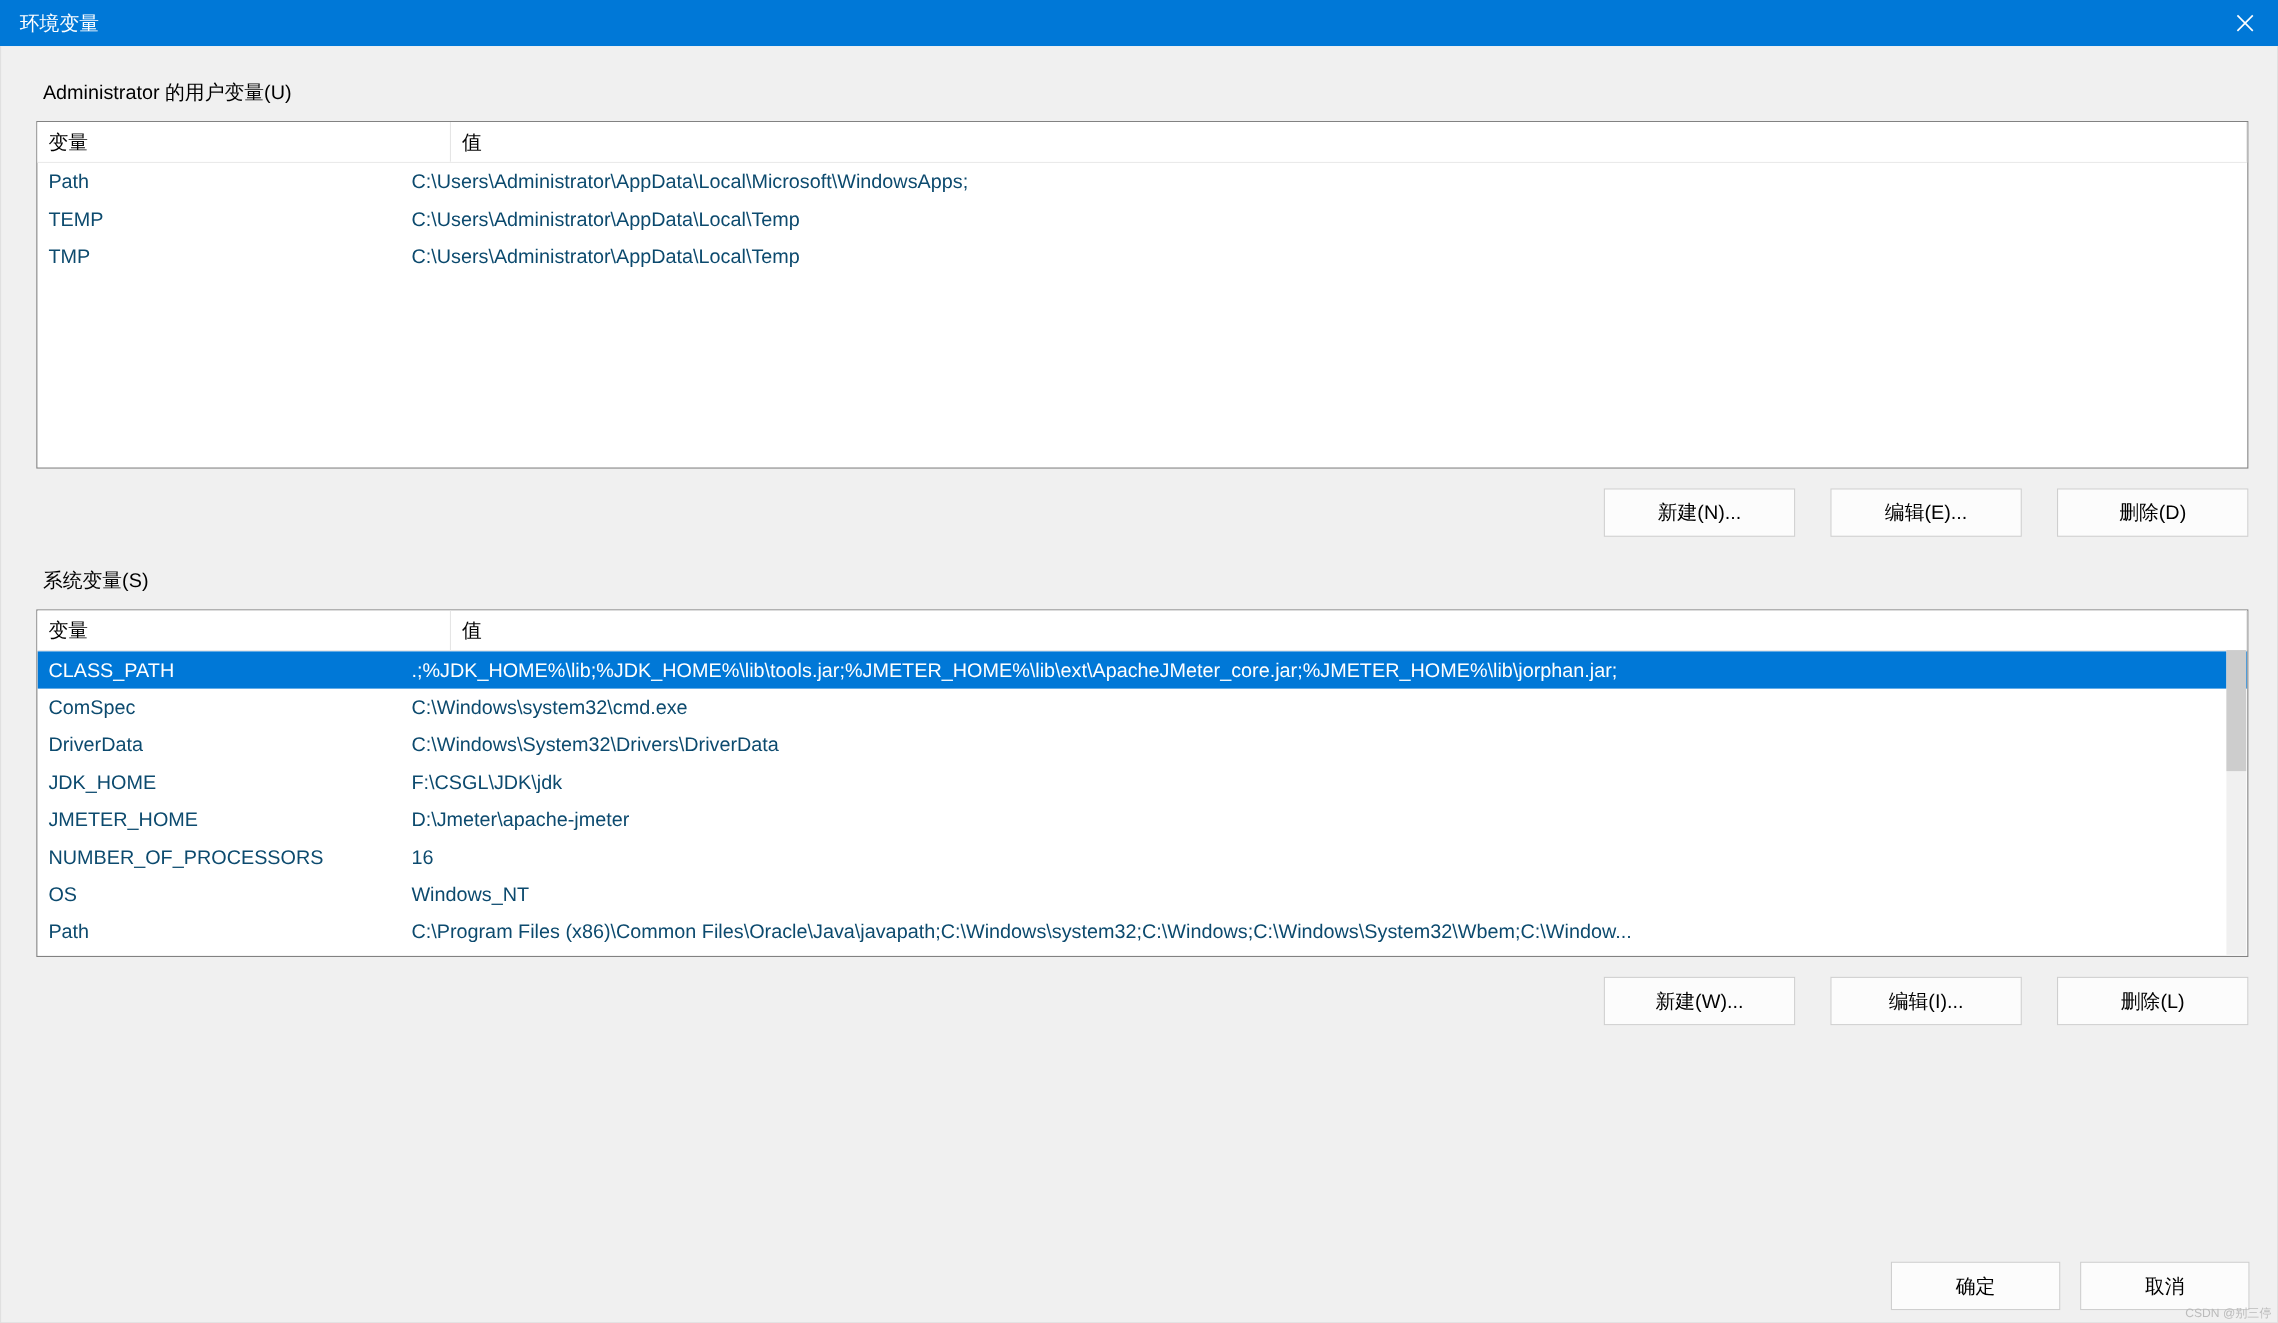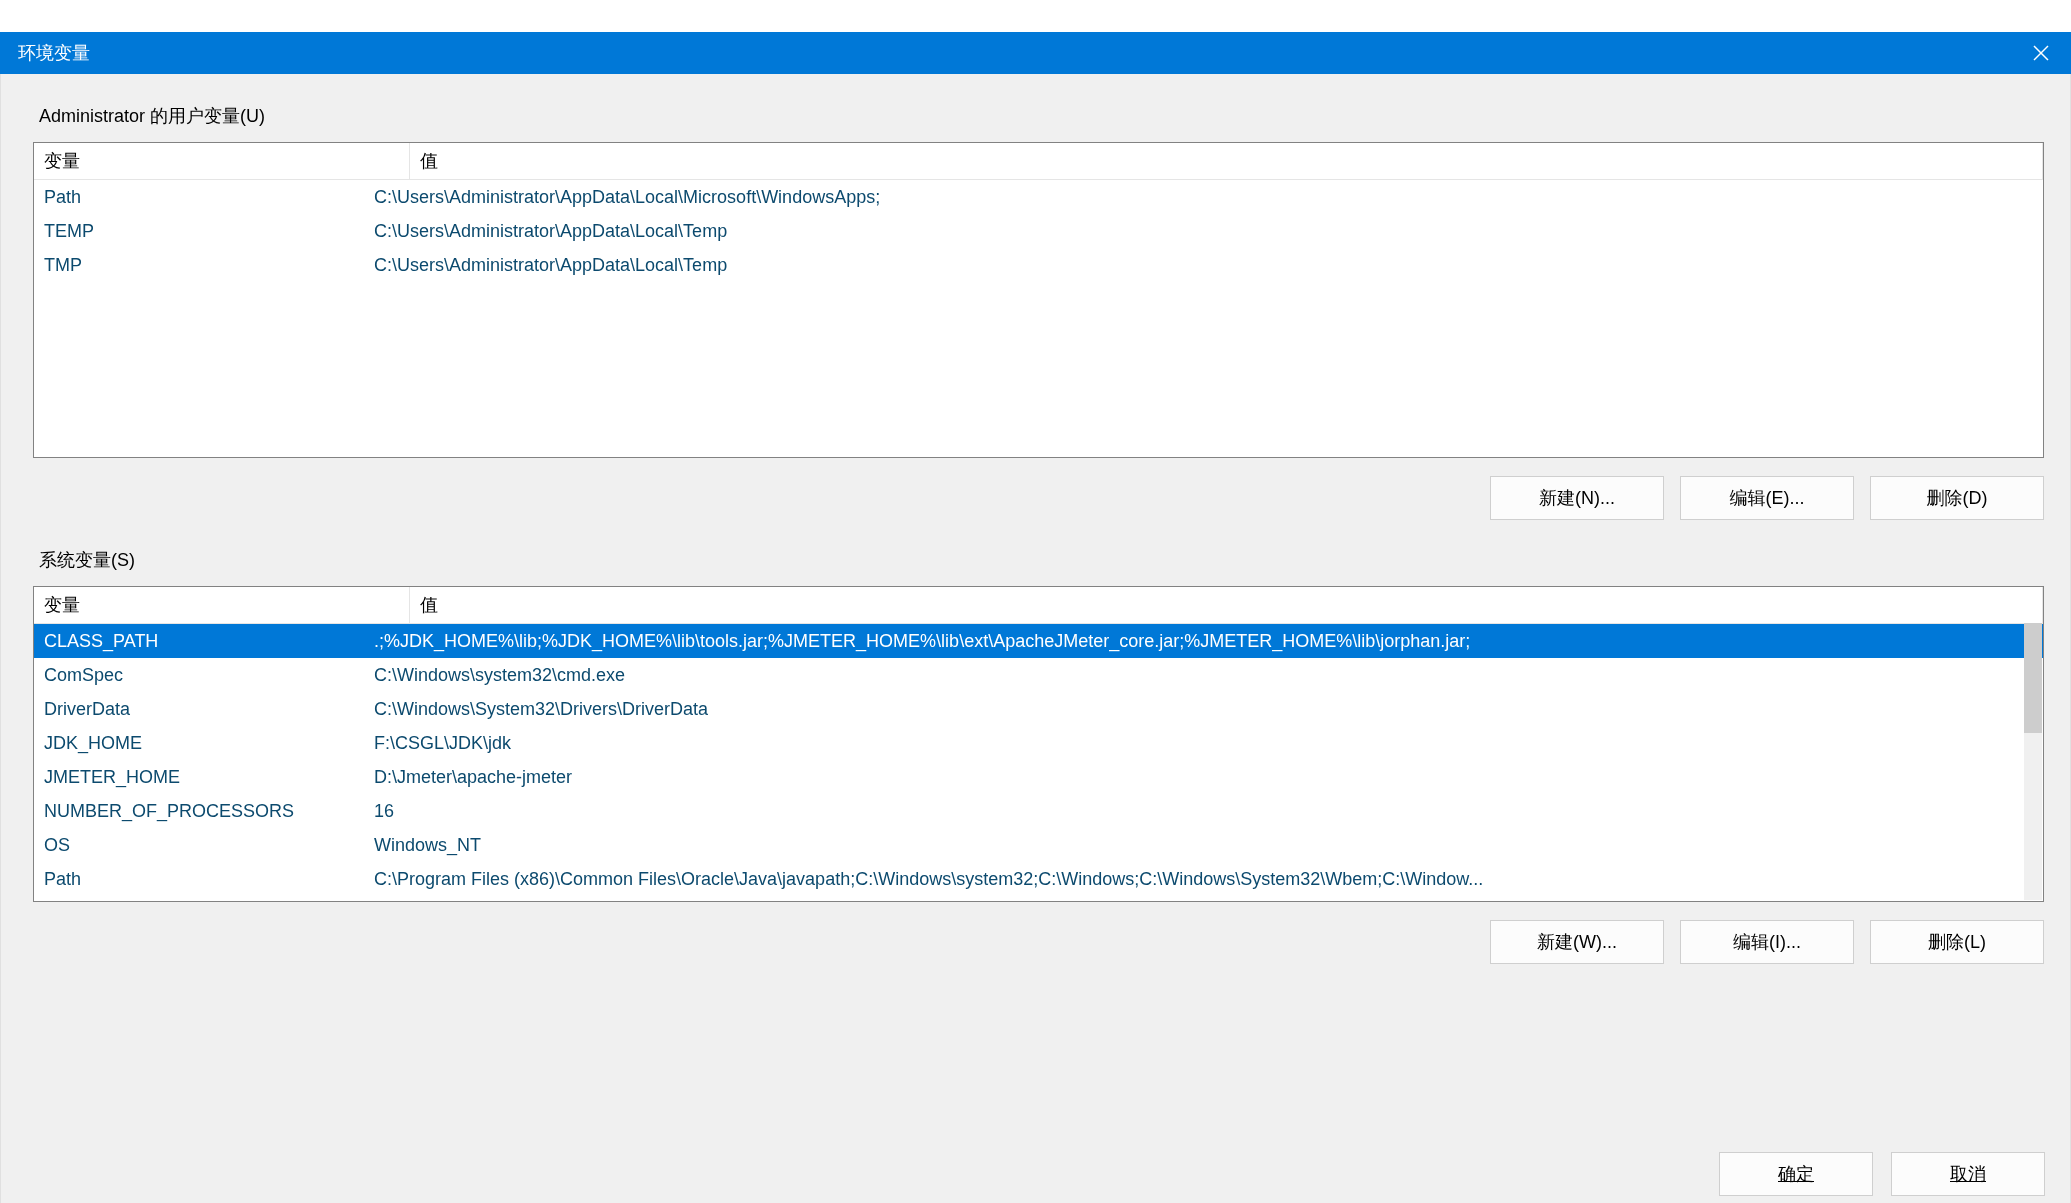--- a/index.html
+++ b/index.html
@@ -28,7 +28,6 @@
       justify-content: space-between;
       padding-left: 18px;
       color: #ffffff;
-      margin-top: 32px;
     }
     .titlebar-text {
       font-size: 18px;

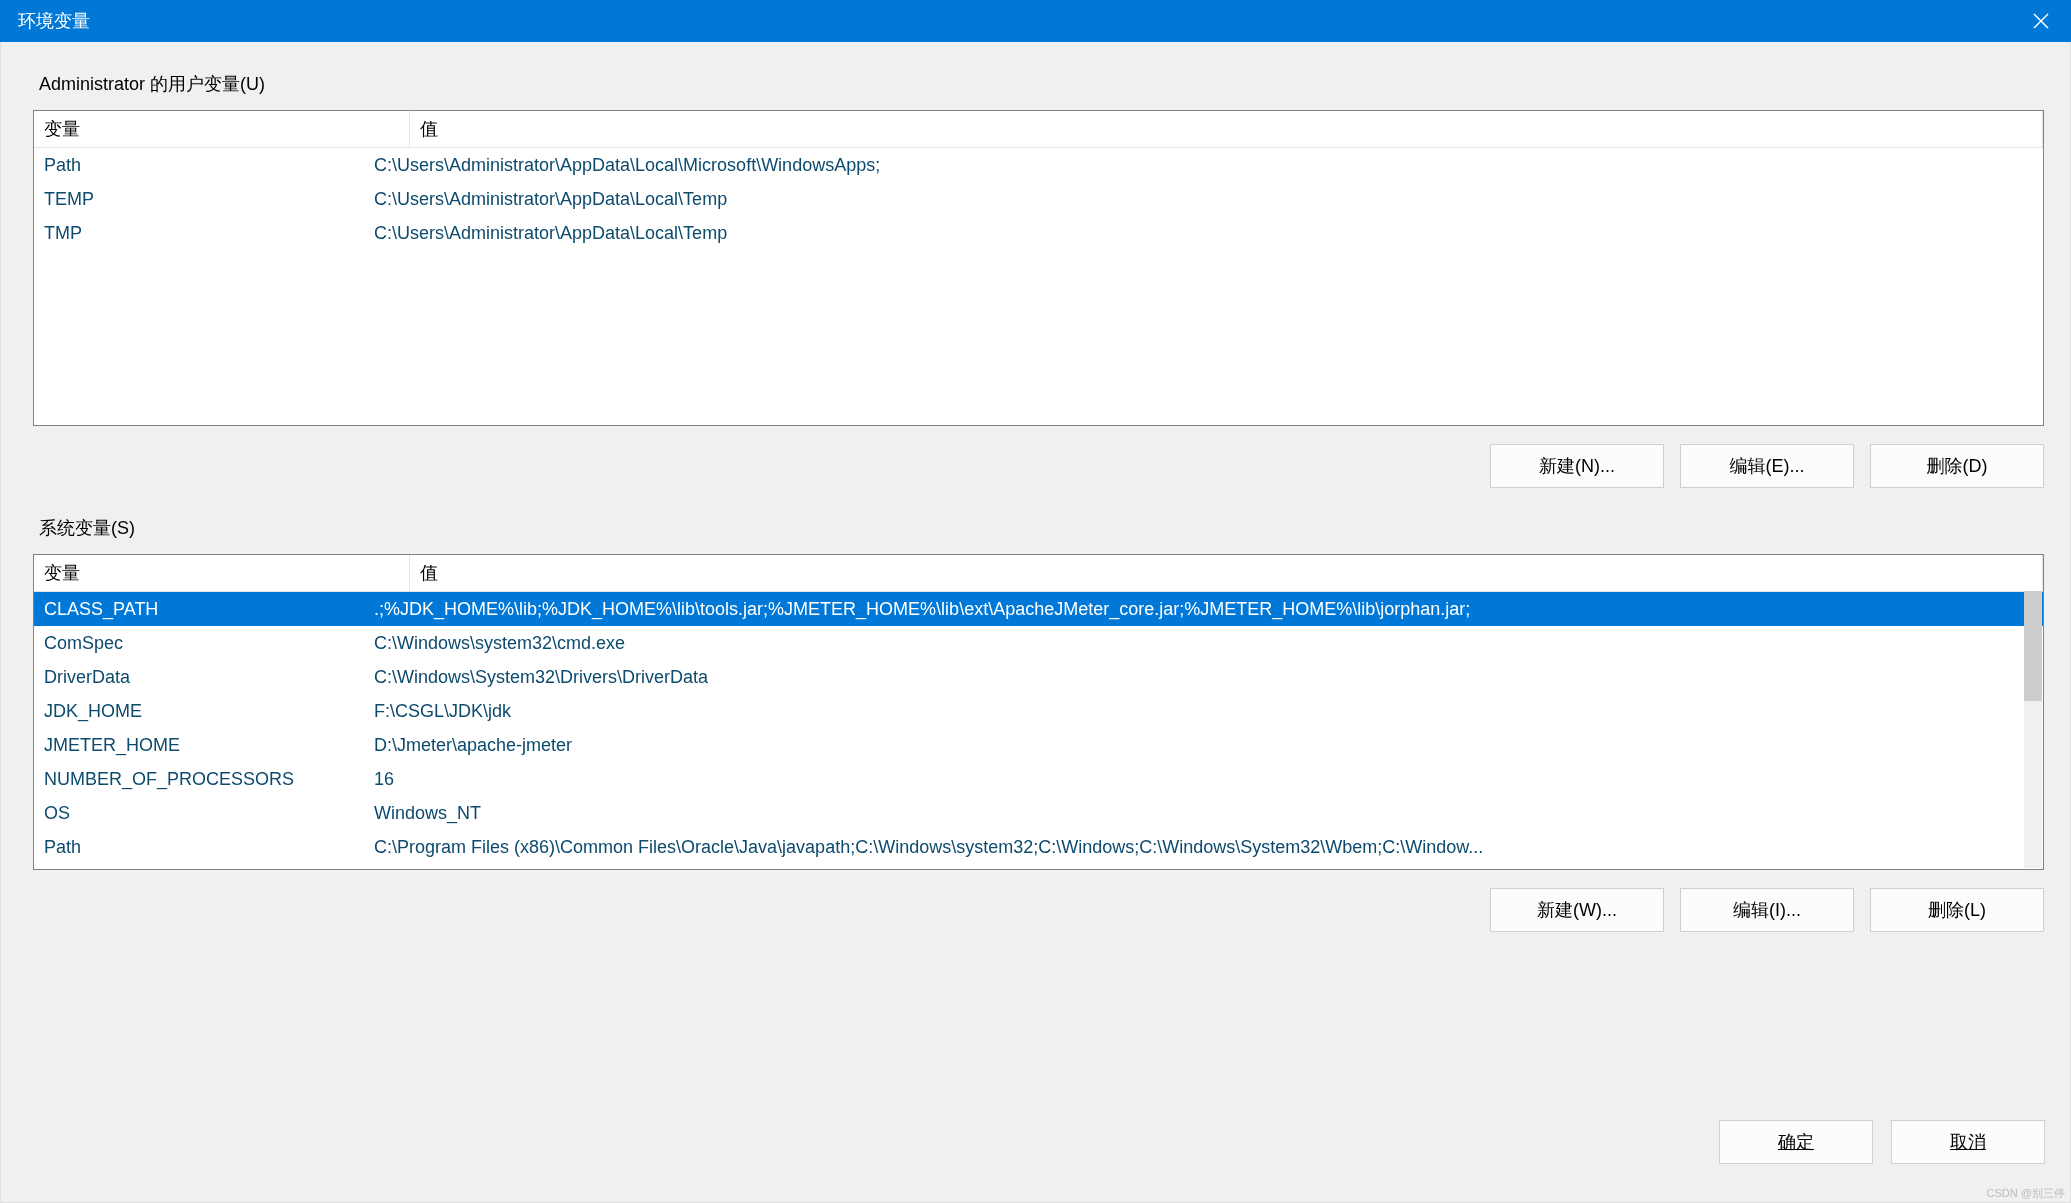--- a/index.html
+++ b/index.html
@@ -144,7 +144,7 @@
     .button-row {
       display: flex;
       justify-content: flex-end;
-      gap: 16px;
+      gap: 32px;
       padding: 18px 0 0 0;
     }
     .win-button {

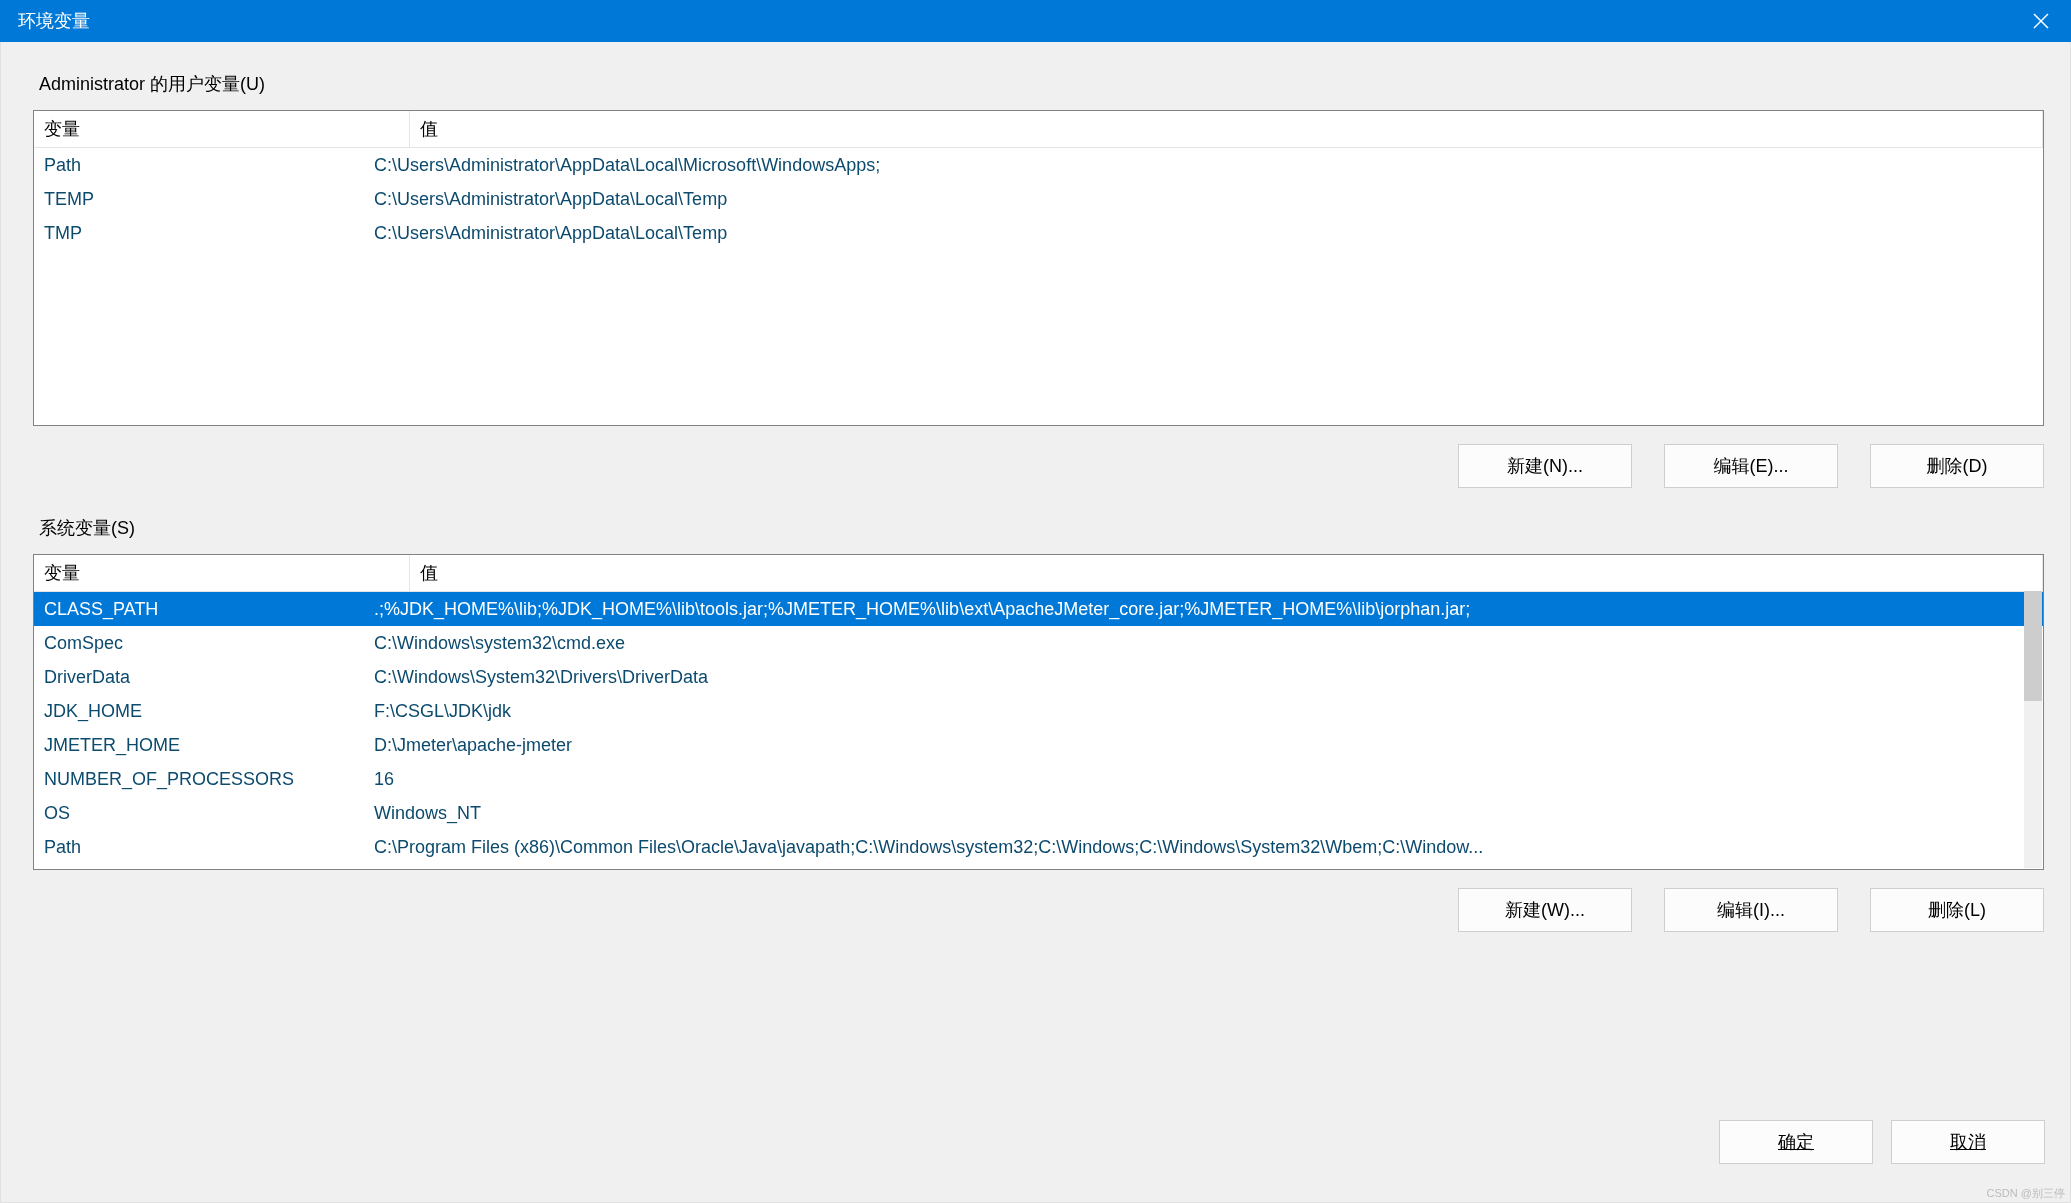--- a/index.html
+++ b/index.html
@@ -162,10 +162,9 @@
     .dialog-buttons {
       position: absolute;
       right: 26px;
-      bottom: 39px;
+      bottom: 12px;
       display: flex;
       gap: 18px;
-      text-decoration: underline;
     }
     .dialog-buttons .win-button {
       min-width: 154px;

